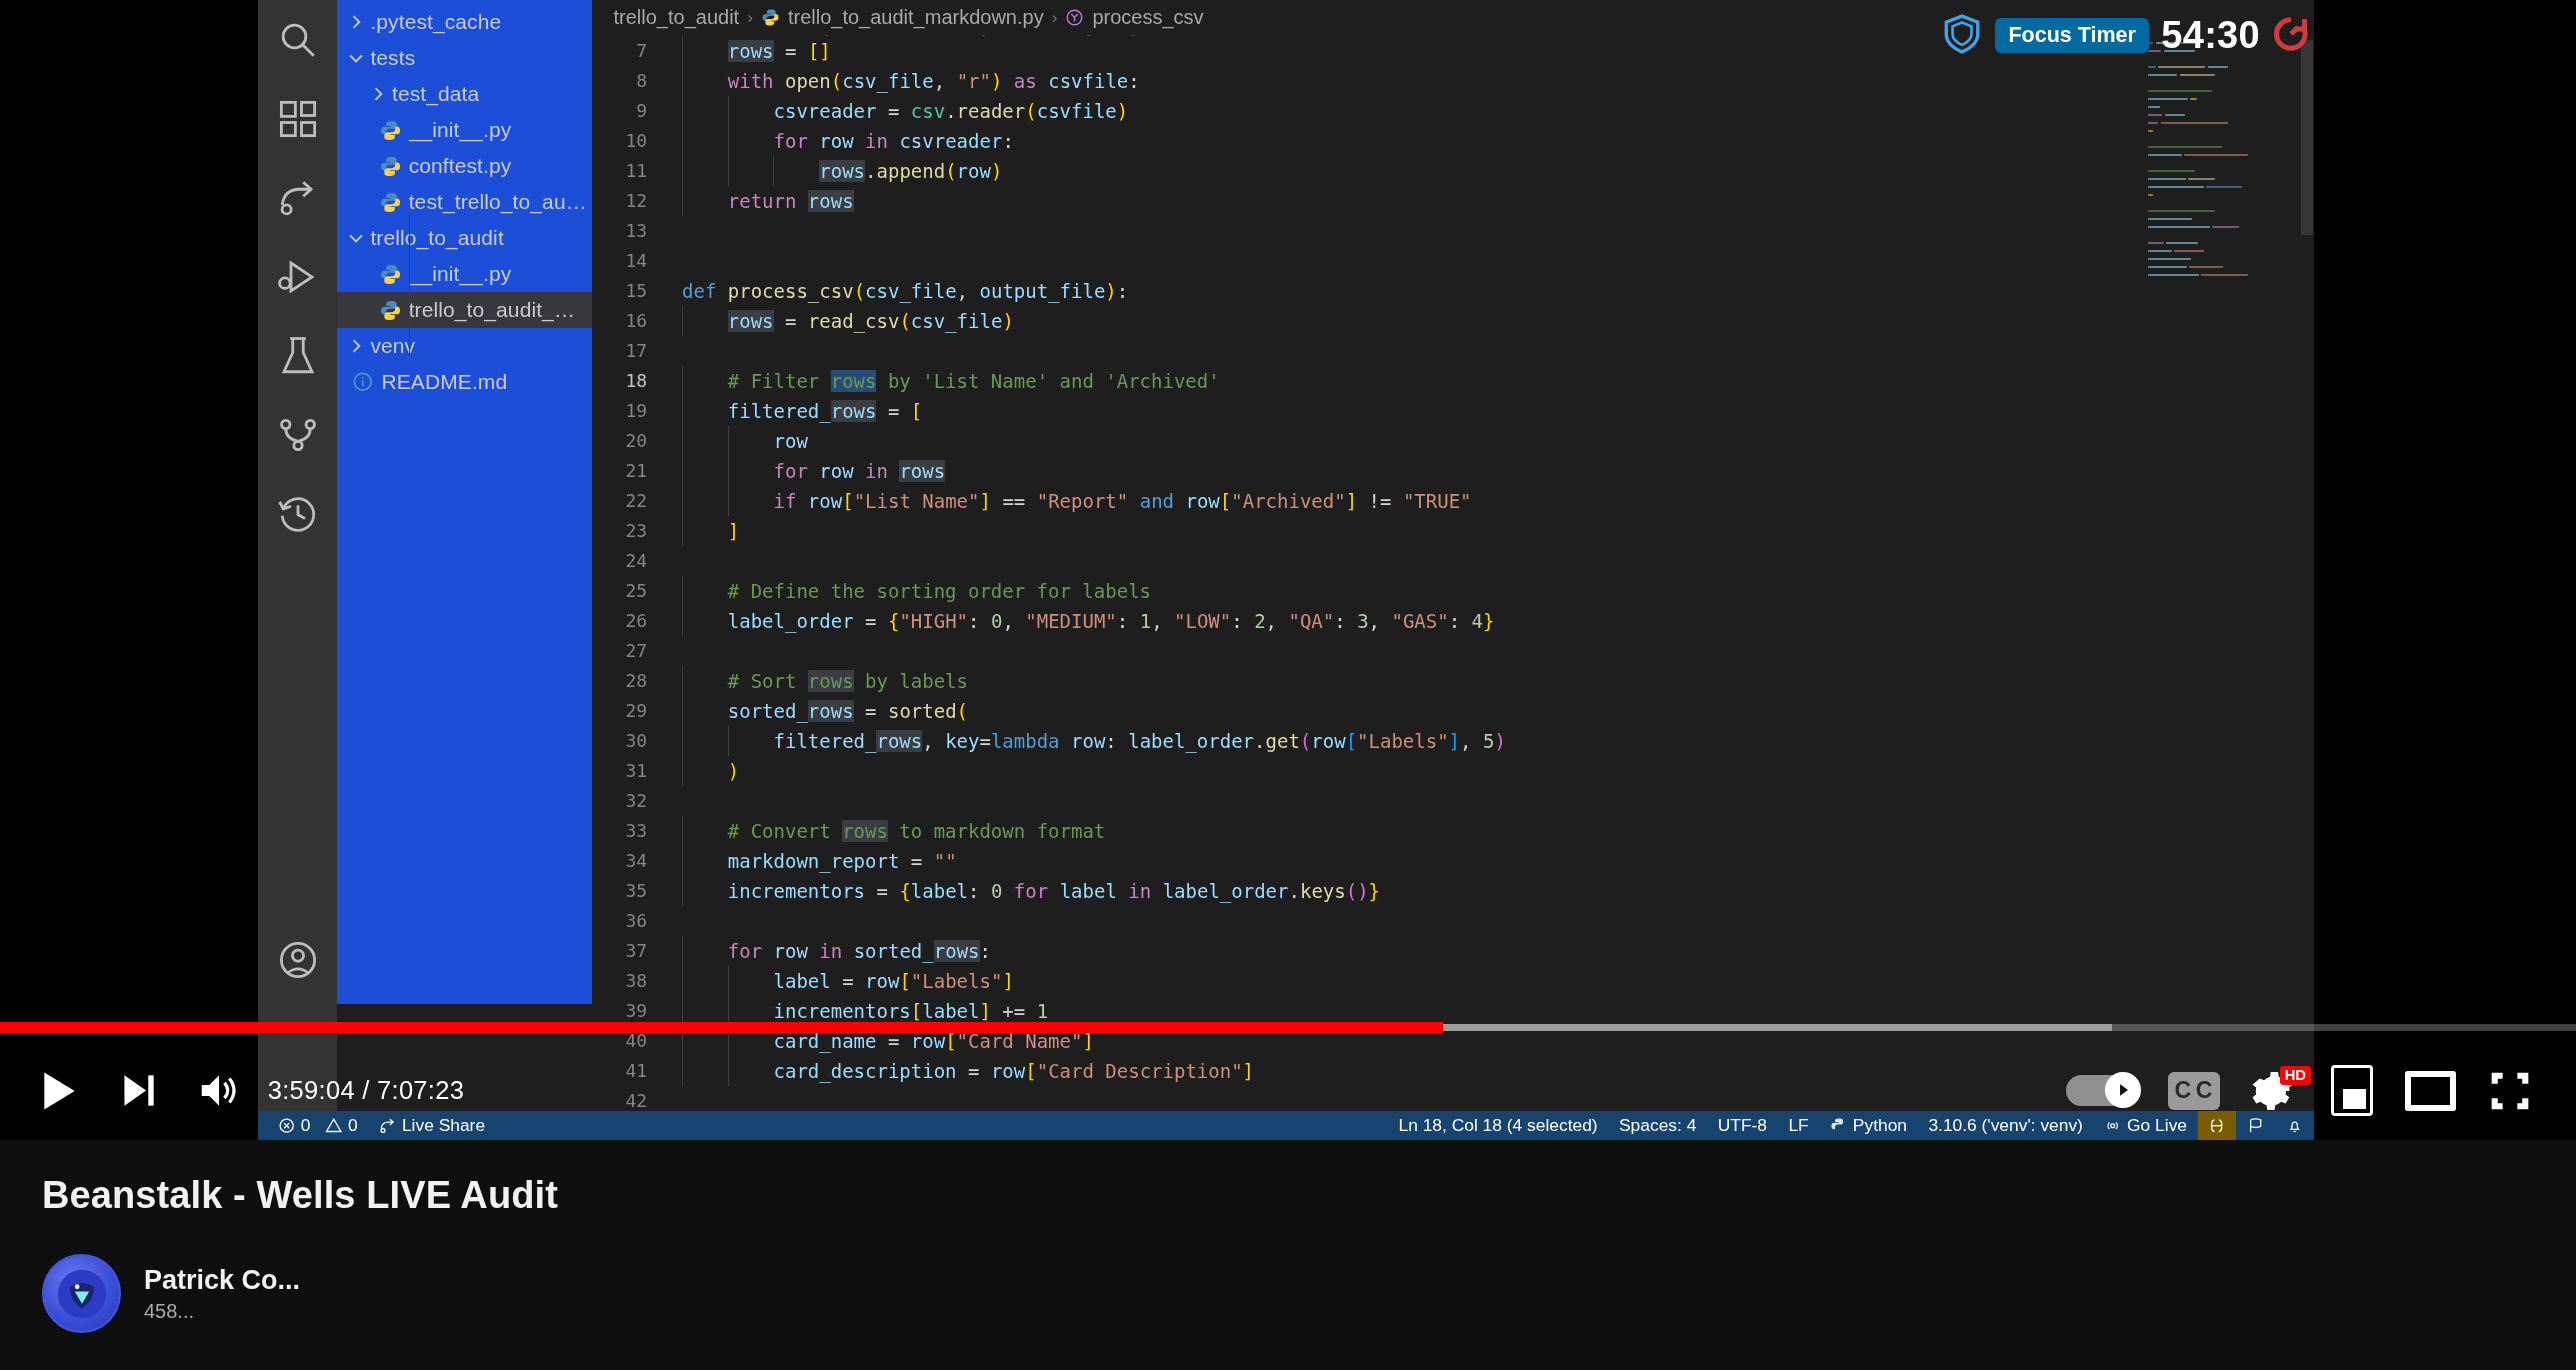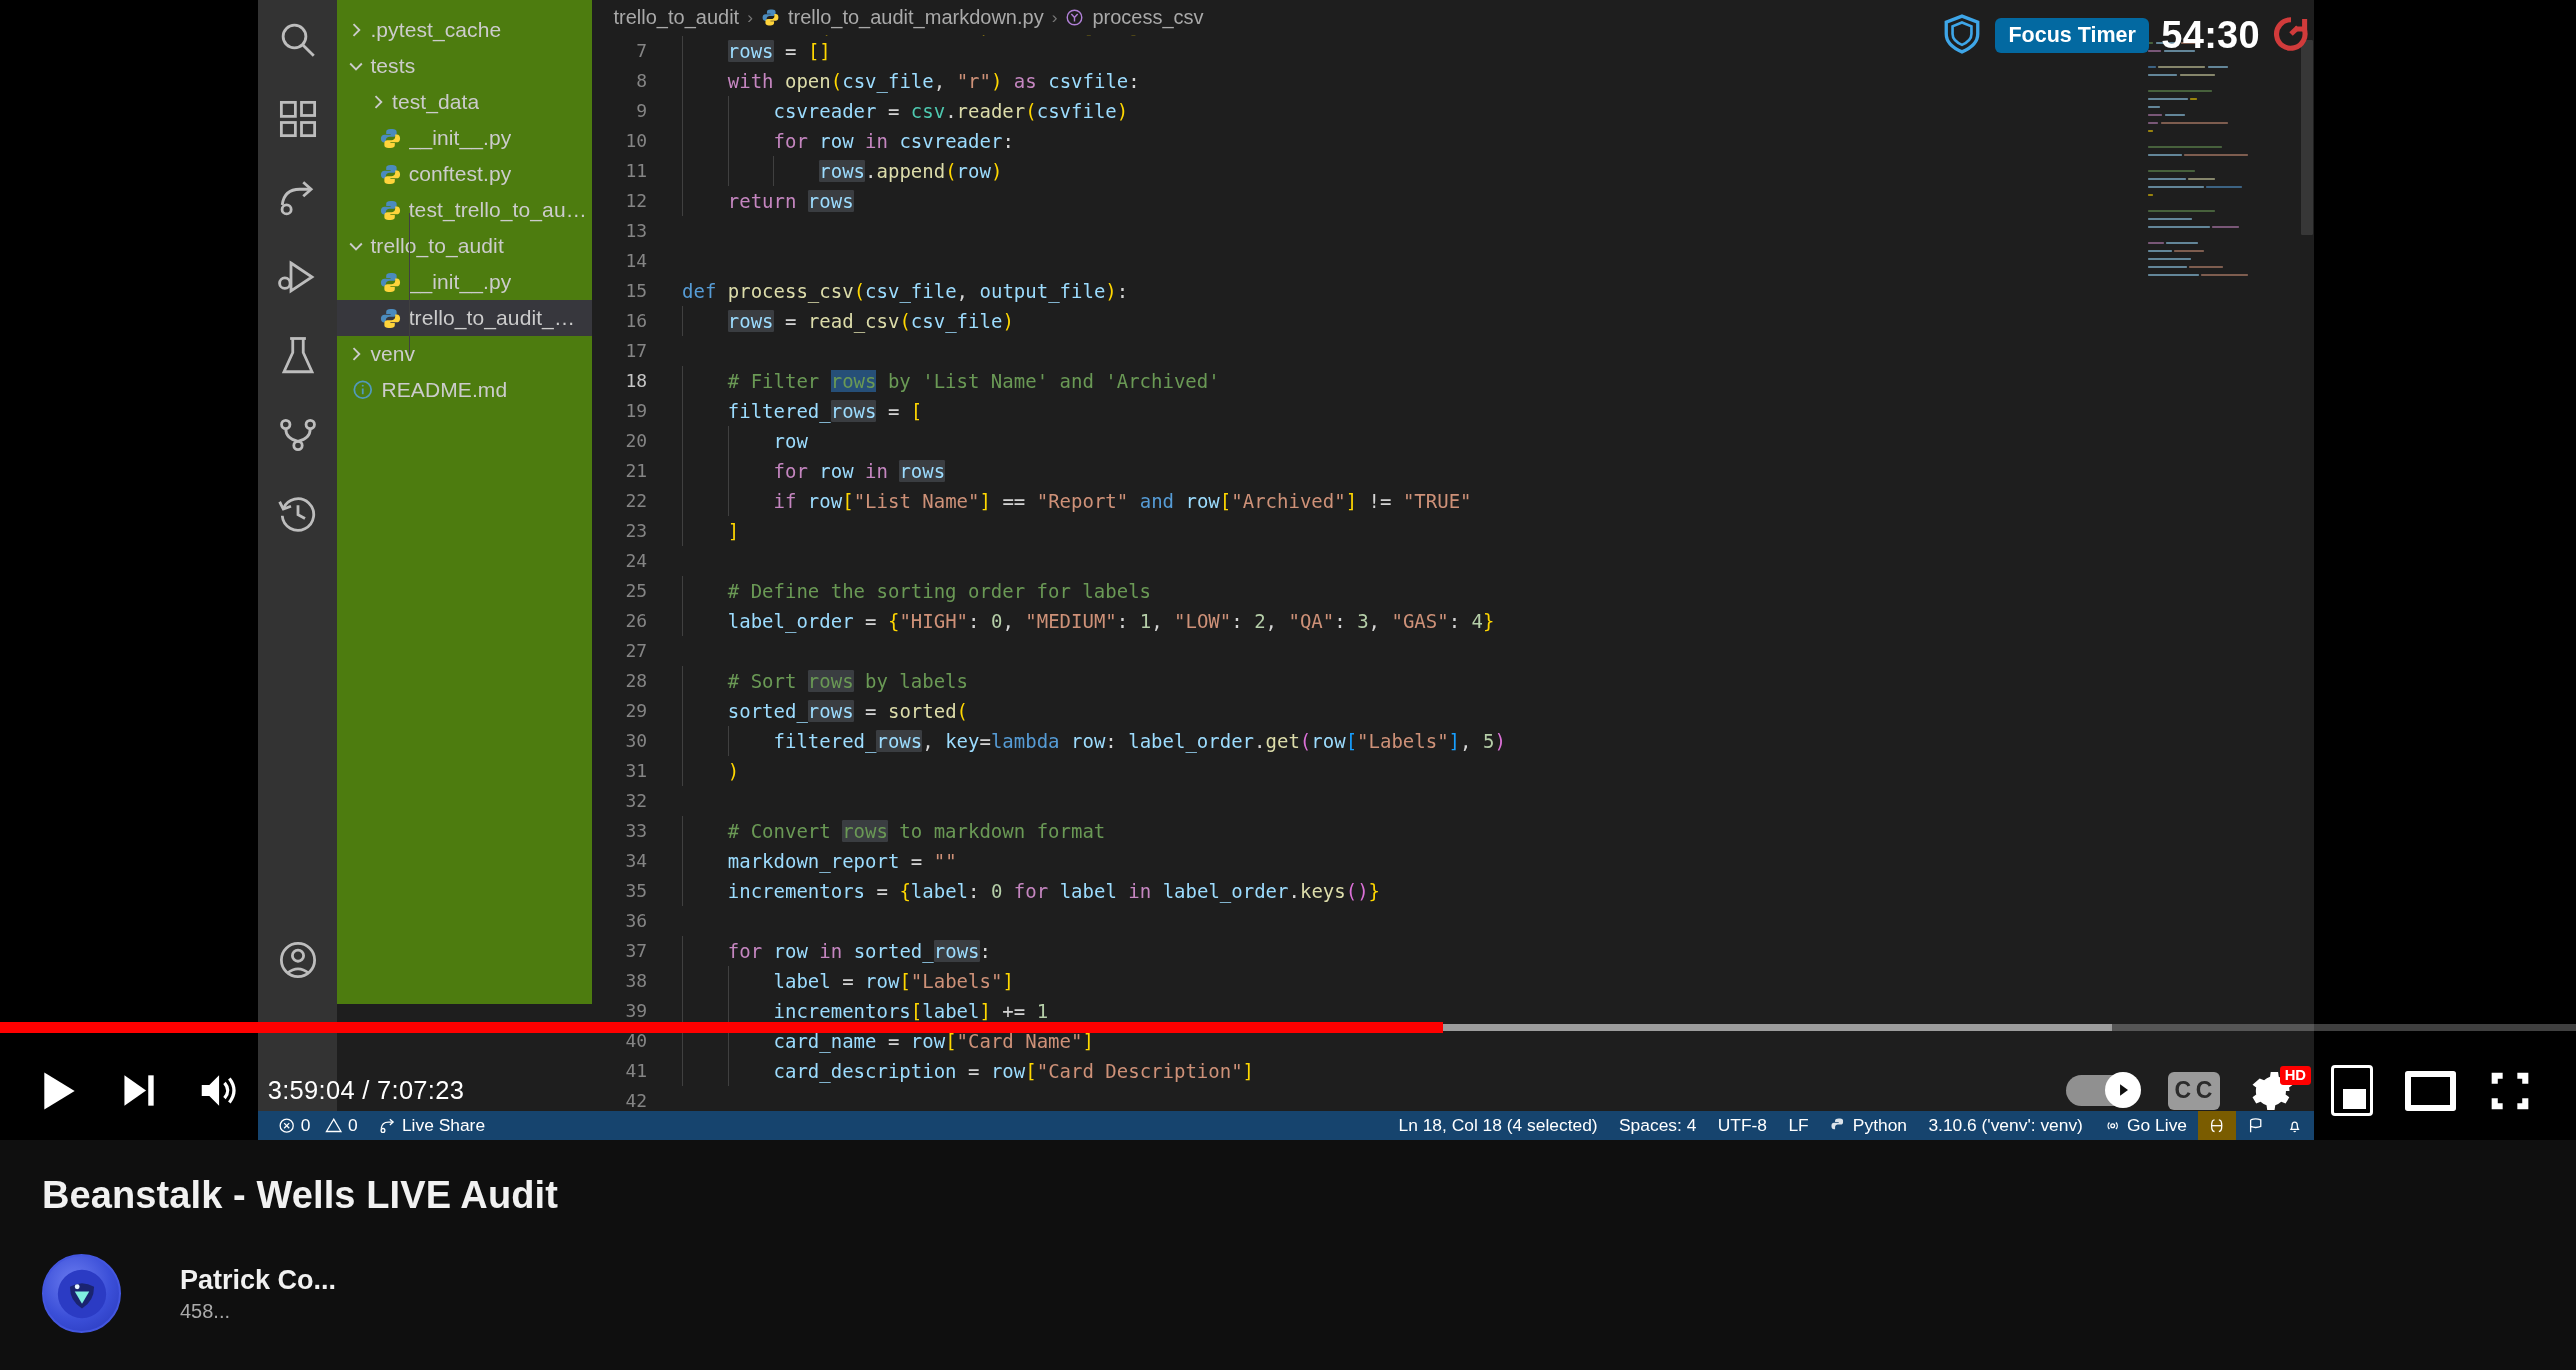--- a/index.html
+++ b/index.html
@@ -37,7 +37,7 @@
   
   .explorer {
     position: absolute; left: 79px; top: 0; width: 255px; height: 1004px;
-    background: #4d7c0f; padding-top: 12px;
+    background: #1d4ed8; padding-top: 4px;
     font-size: 21px; color: #cccccc;
   }
   .tree-row {

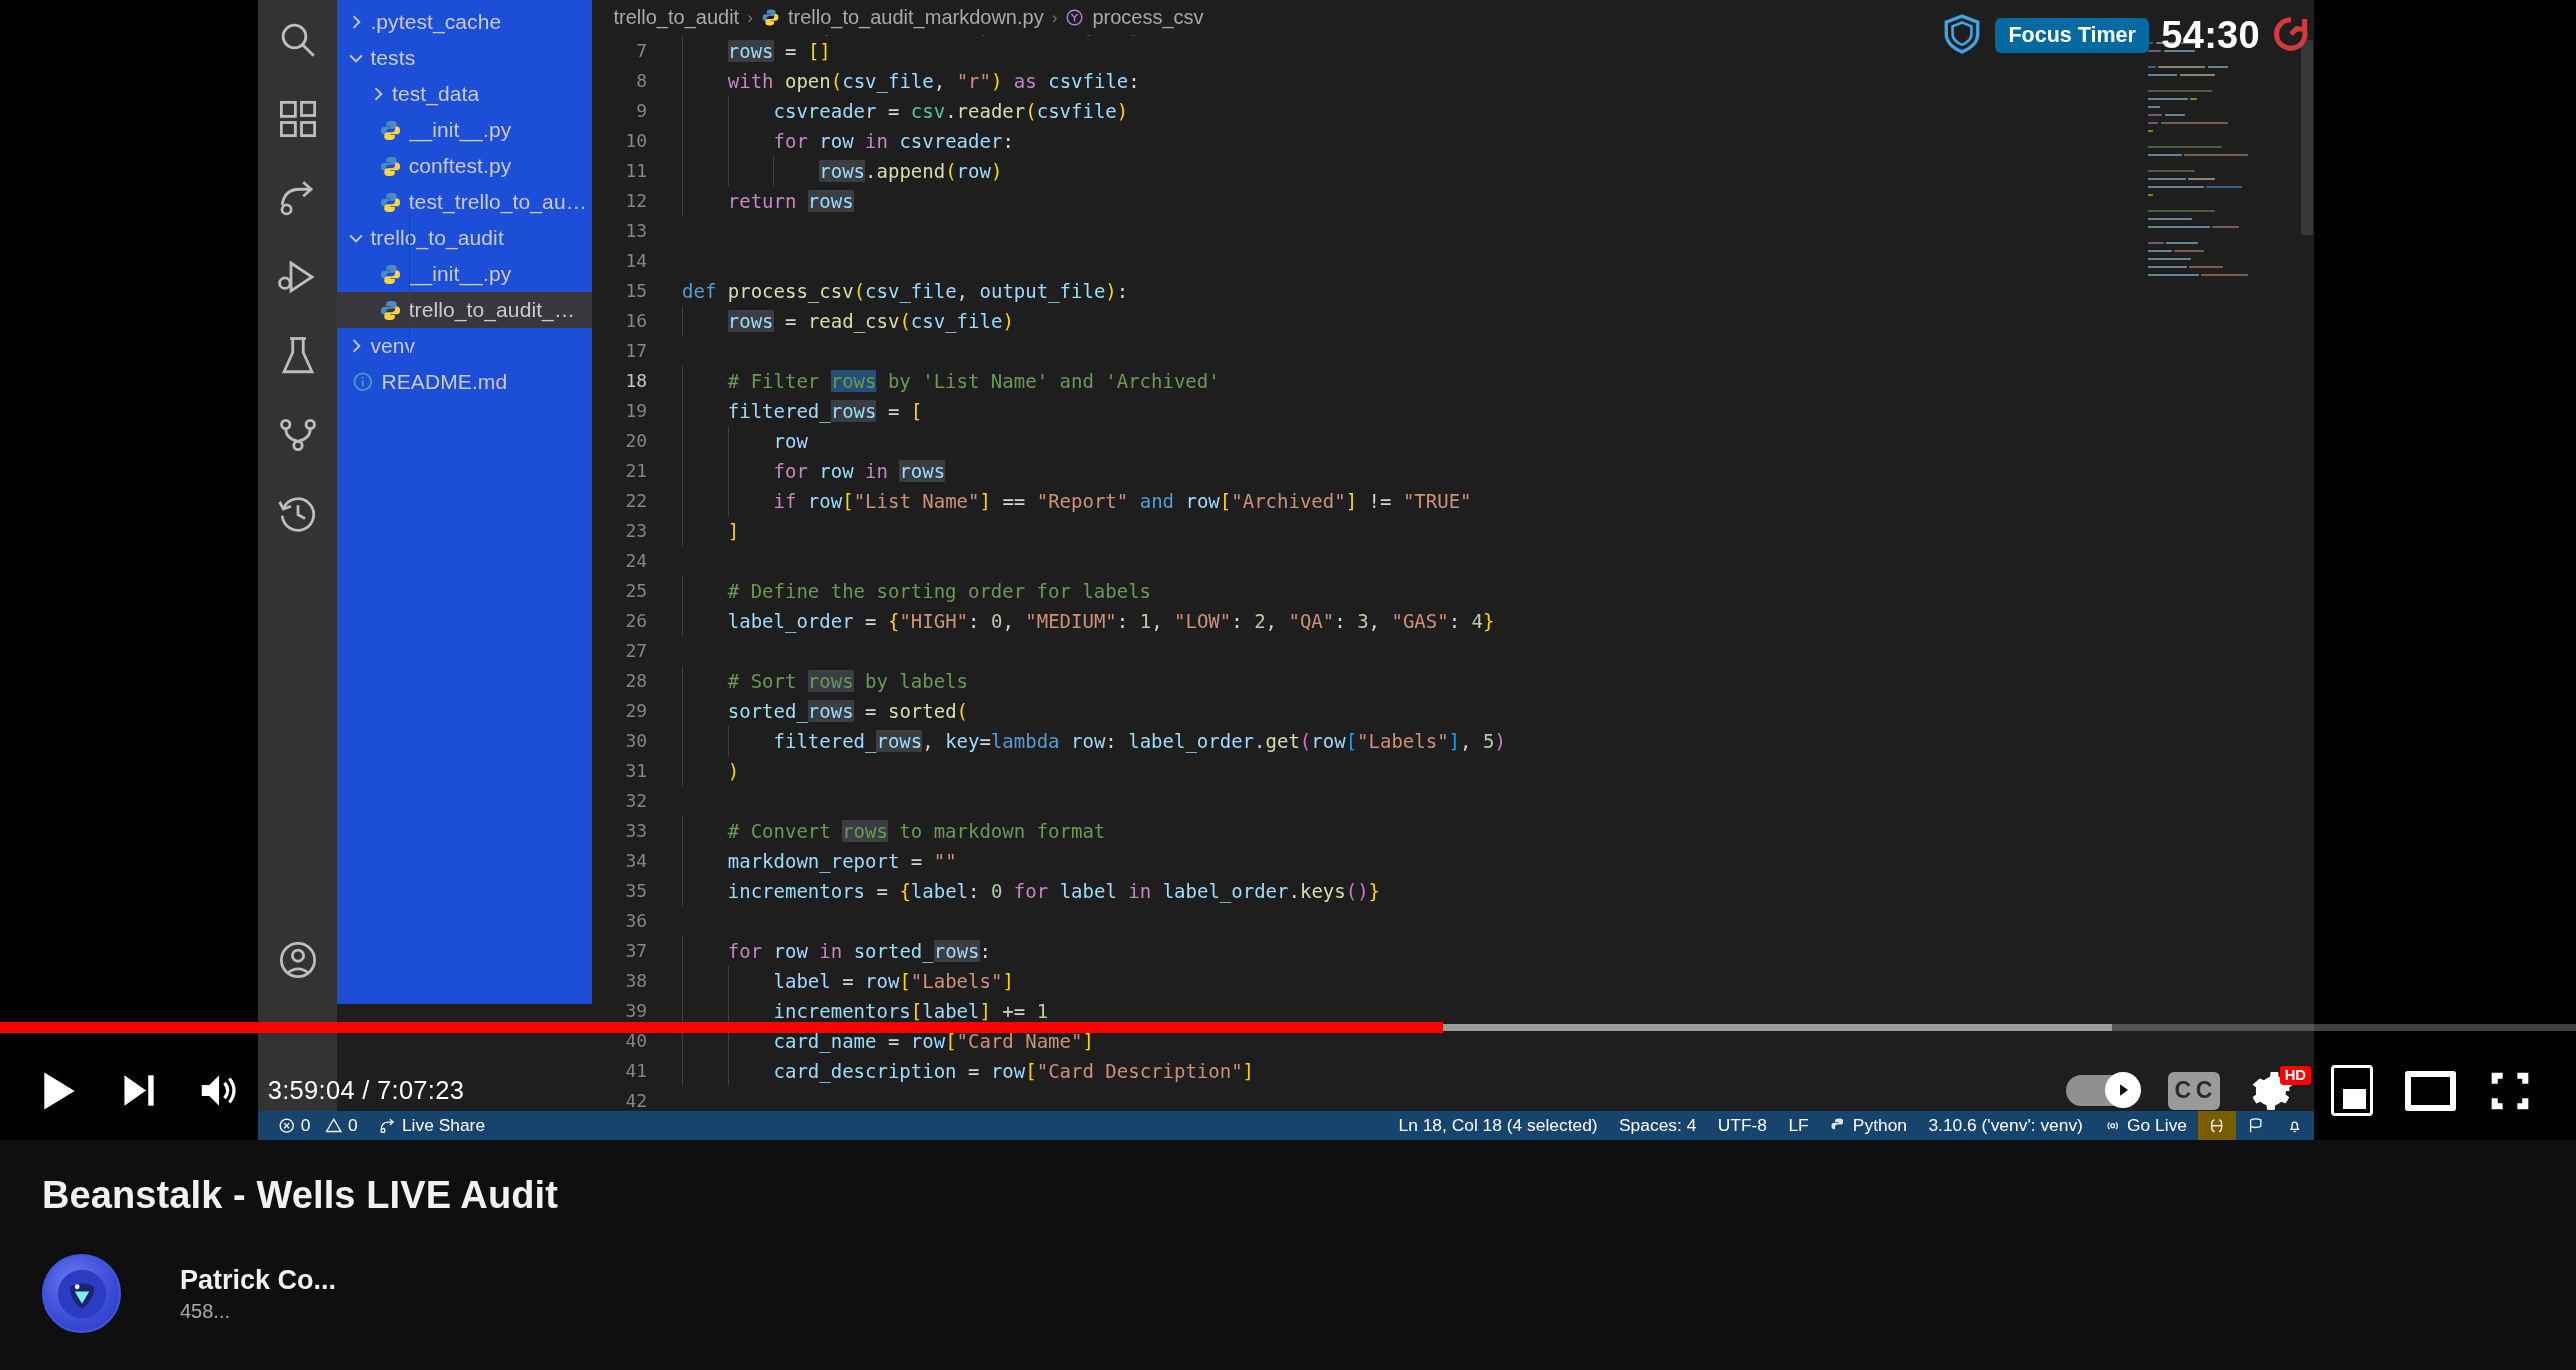--- a/index.html
+++ b/index.html
@@ -187,7 +187,7 @@
     border: 2px solid #4356e0;
   }
   .avatar svg { width: 58px; height: 58px; }
-  .ch-text { display: flex; flex-direction: column; gap: 4px; margin-left: 36px; }
+  .ch-text { display: flex; flex-direction: column; gap: 4px; }
   .ch-name { color: #f1f1f1; font-size: 27px; font-weight: bold; white-space: nowrap; }
   .ch-subs { color: #aaaaaa; font-size: 20px; white-space: nowrap; }
   .sub-btn {

